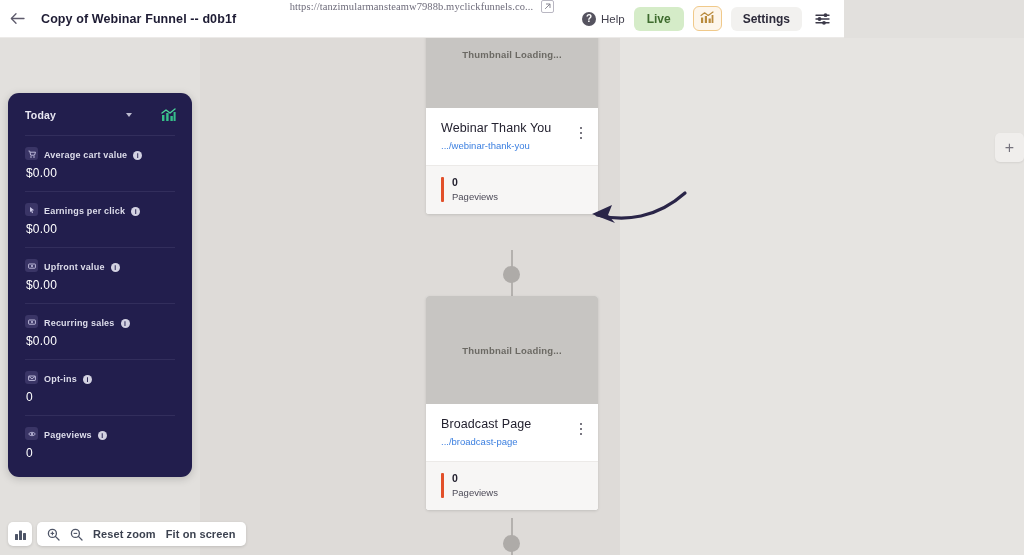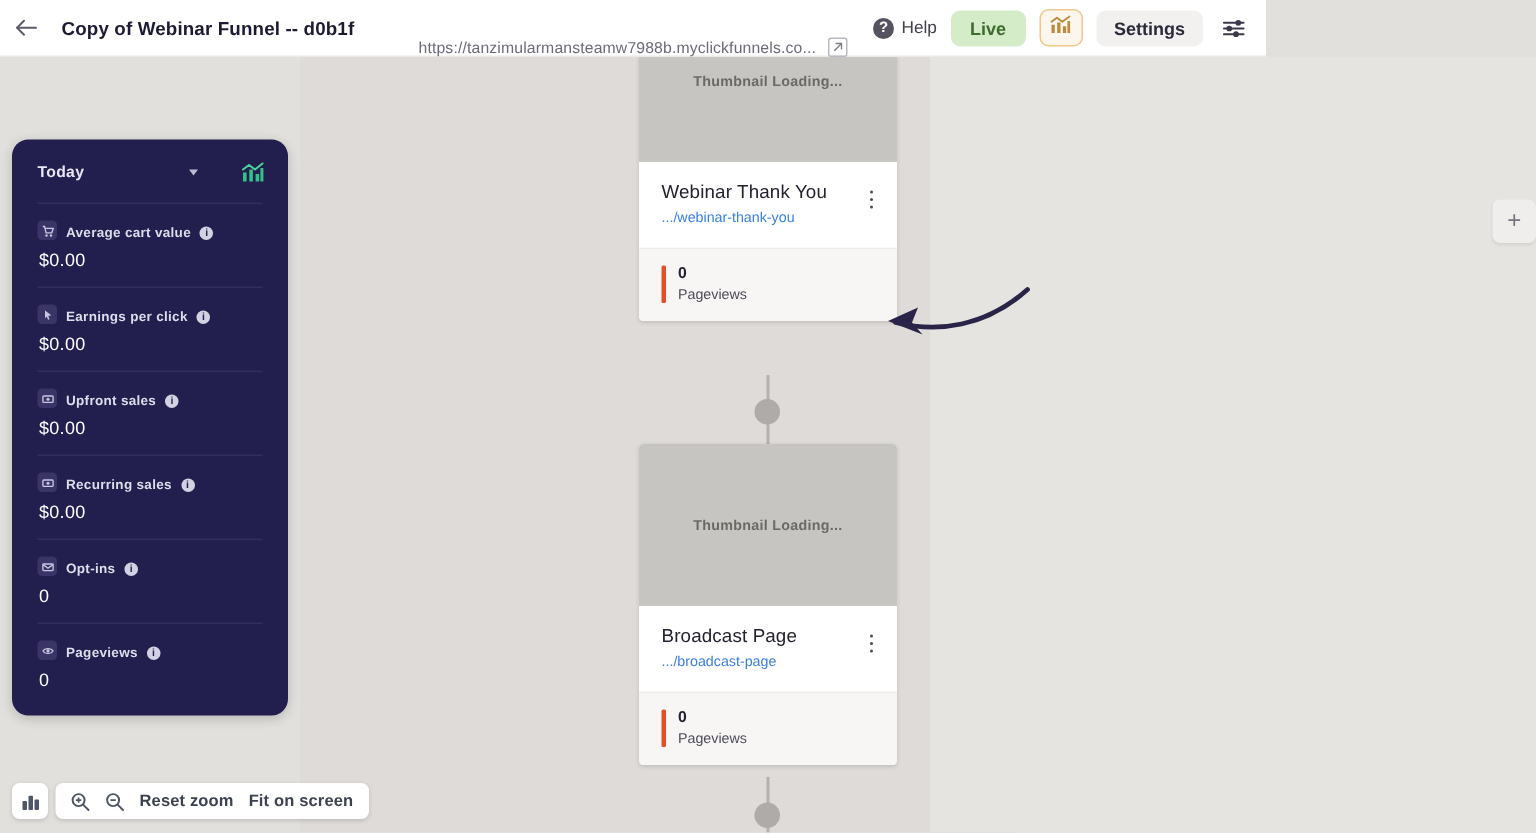--- a/index.html
+++ b/index.html
@@ -26,7 +26,7 @@
   .title-sub { font-size: 9.5px; color: #8f8d9c; line-height: 12px; margin-top: 1px; }
   .url-area {
     position: absolute; left: 0; right: 0; top: 0; height: 38px;
-    display: flex; align-items: flex-end; justify-content: center; pointer-events: none;
+    display: flex; align-items: flex-start; justify-content: center; pointer-events: none; font-family: Liberation Serif, serif;
   }
   .url-inner { display: flex; align-items: center; gap: 8px; pointer-events: auto; }
   .url-text { font-size: 10.5px; color: #6d6b7a; letter-spacing: .1px; }

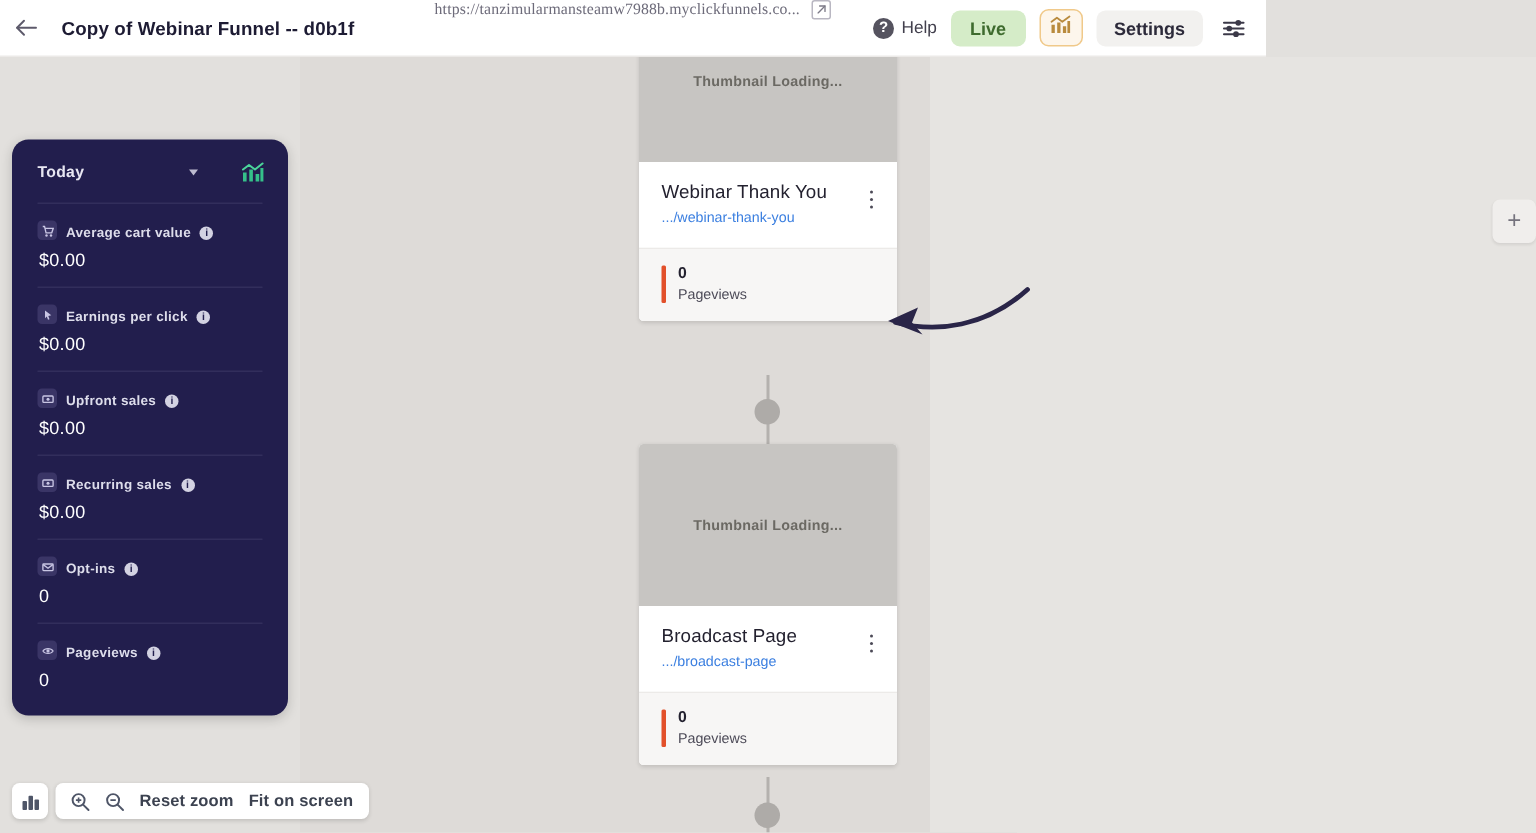--- a/index.html
+++ b/index.html
@@ -295,7 +295,7 @@
                 <circle cx="4" cy="4.1" r="1" fill="#c9c6e4"></circle>
               </svg>
           </span>
-          <span class="stat-name">Upfront sales</span>
+          <span class="stat-name">Upfront value</span>
           <span class="info-dot">i</span>
         </div>
         <div class="stat-val">$0.00</div>

